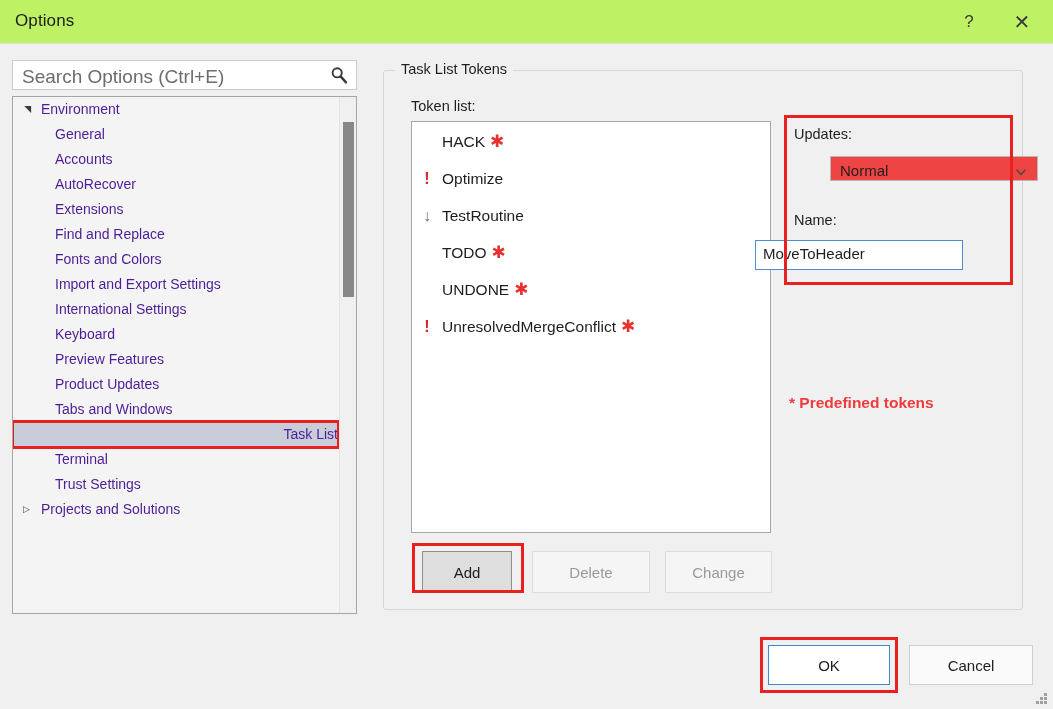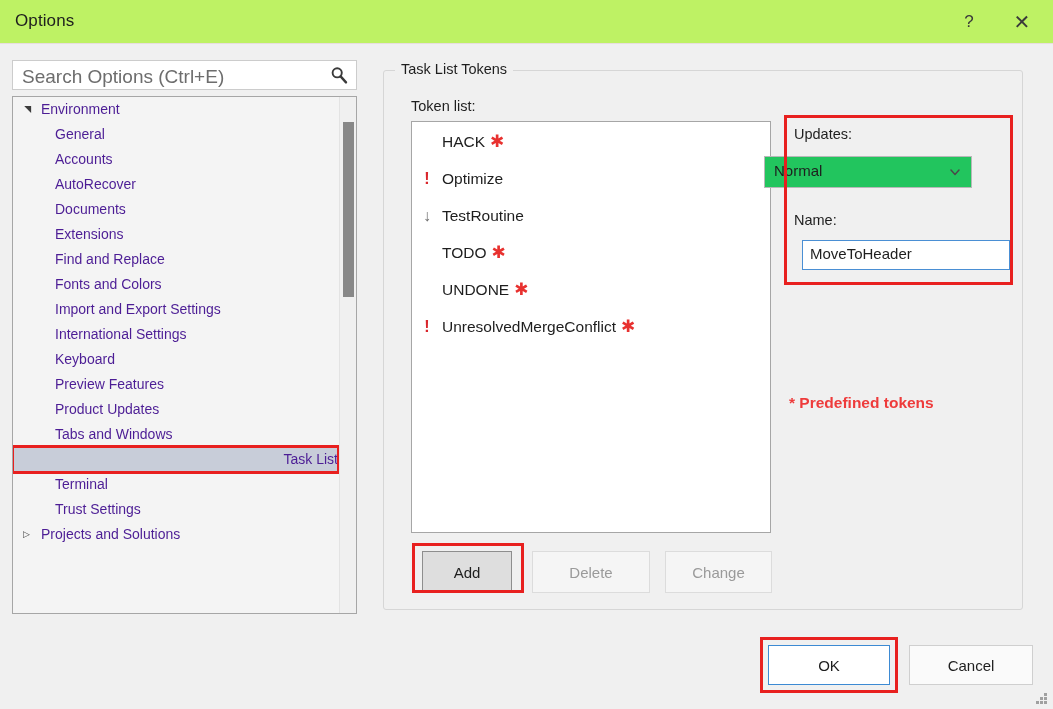--- a/index.html
+++ b/index.html
@@ -203,9 +203,9 @@
   }
   #priority-select {
     position: absolute;
-    left: 764px; top: 156px;
-    width: 208px; height: 32px;
-    background: #22c55e;
+    left: 830px; top: 156px;
+    width: 208px; height: 25px;
+    background: #ef4444;
     border: 1px solid #b8b8b8;
     box-sizing: border-box;
   }

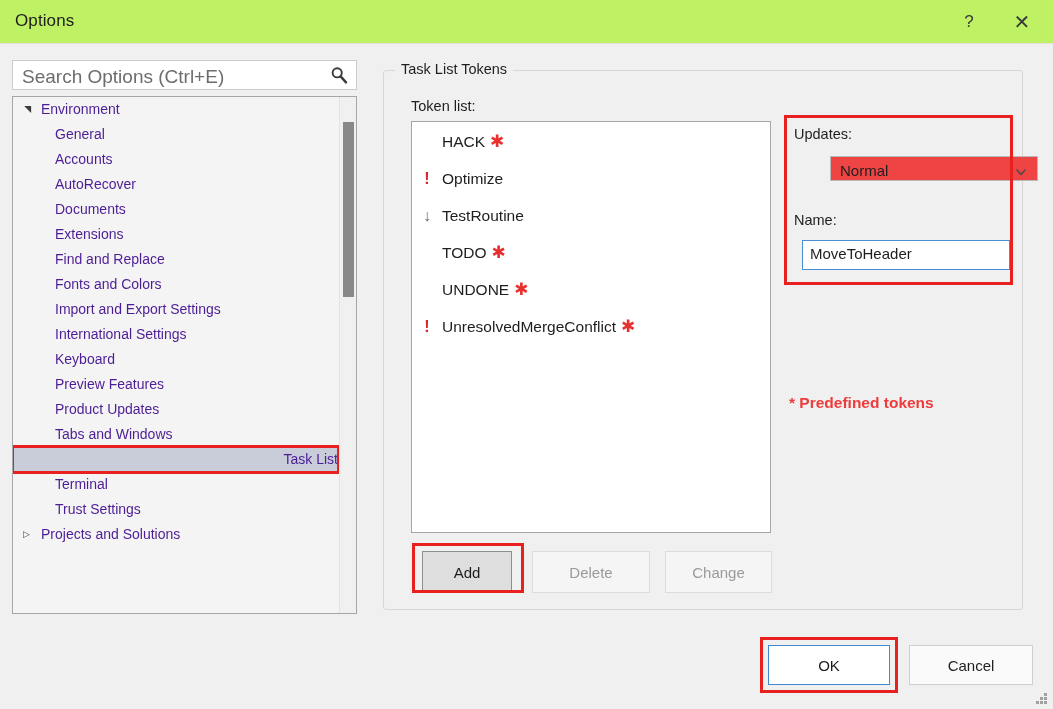--- a/index.html
+++ b/index.html
@@ -331,7 +331,6 @@
       <div class="tree-row level1"><span>General</span></div>
       <div class="tree-row level1"><span>Accounts</span></div>
       <div class="tree-row level1"><span>AutoRecover</span></div>
-      <div class="tree-row level1"><span>Documents</span></div>
       <div class="tree-row level1"><span>Extensions</span></div>
       <div class="tree-row level1"><span>Find and Replace</span></div>
       <div class="tree-row level1"><span>Fonts and Colors</span></div>

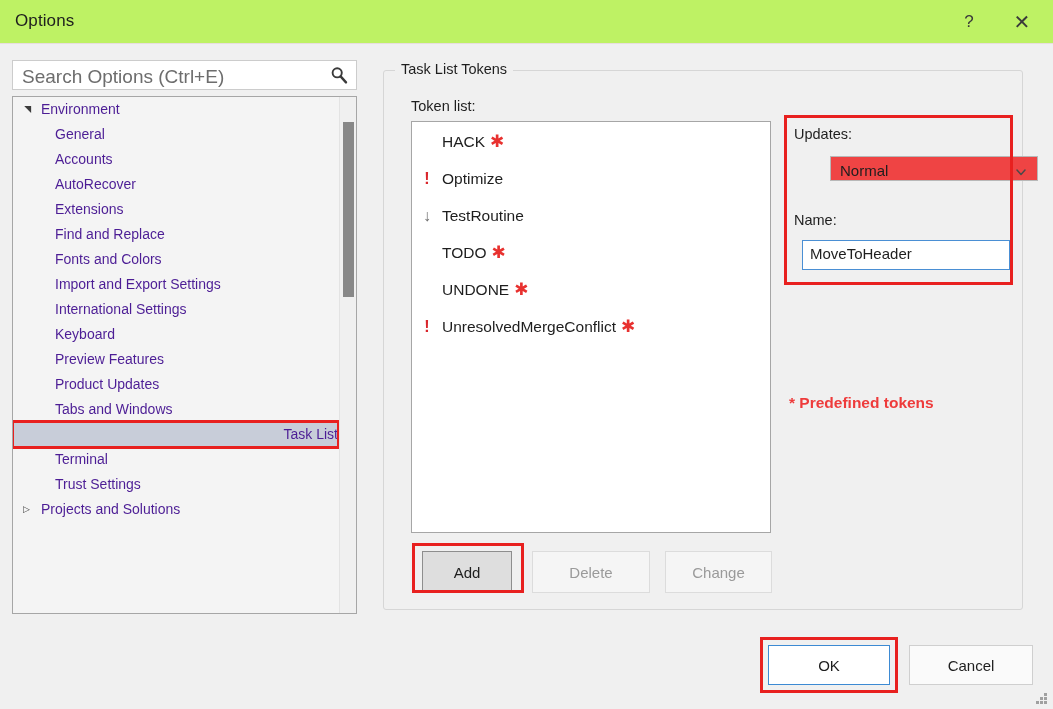--- a/index.html
+++ b/index.html
@@ -227,7 +227,7 @@
   }
   #name-field {
     position: absolute;
-    left: 802px; top: 240px;
+    left: 755px; top: 240px;
     width: 208px; height: 30px;
     background: #ffffff;
     border: 1px solid #4a8fd4;

